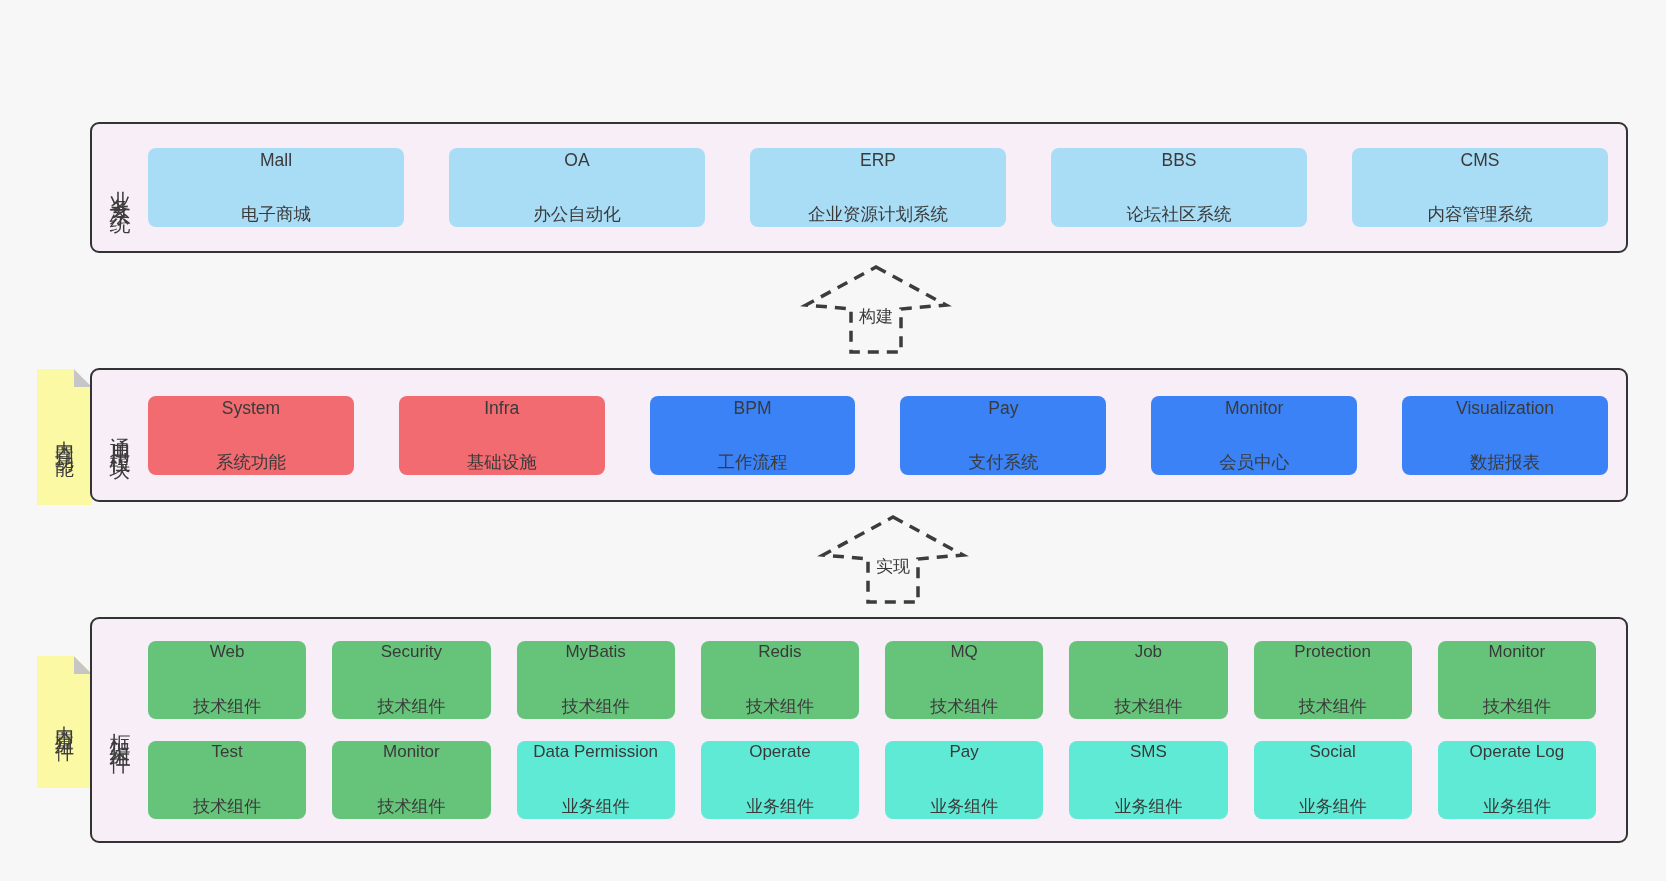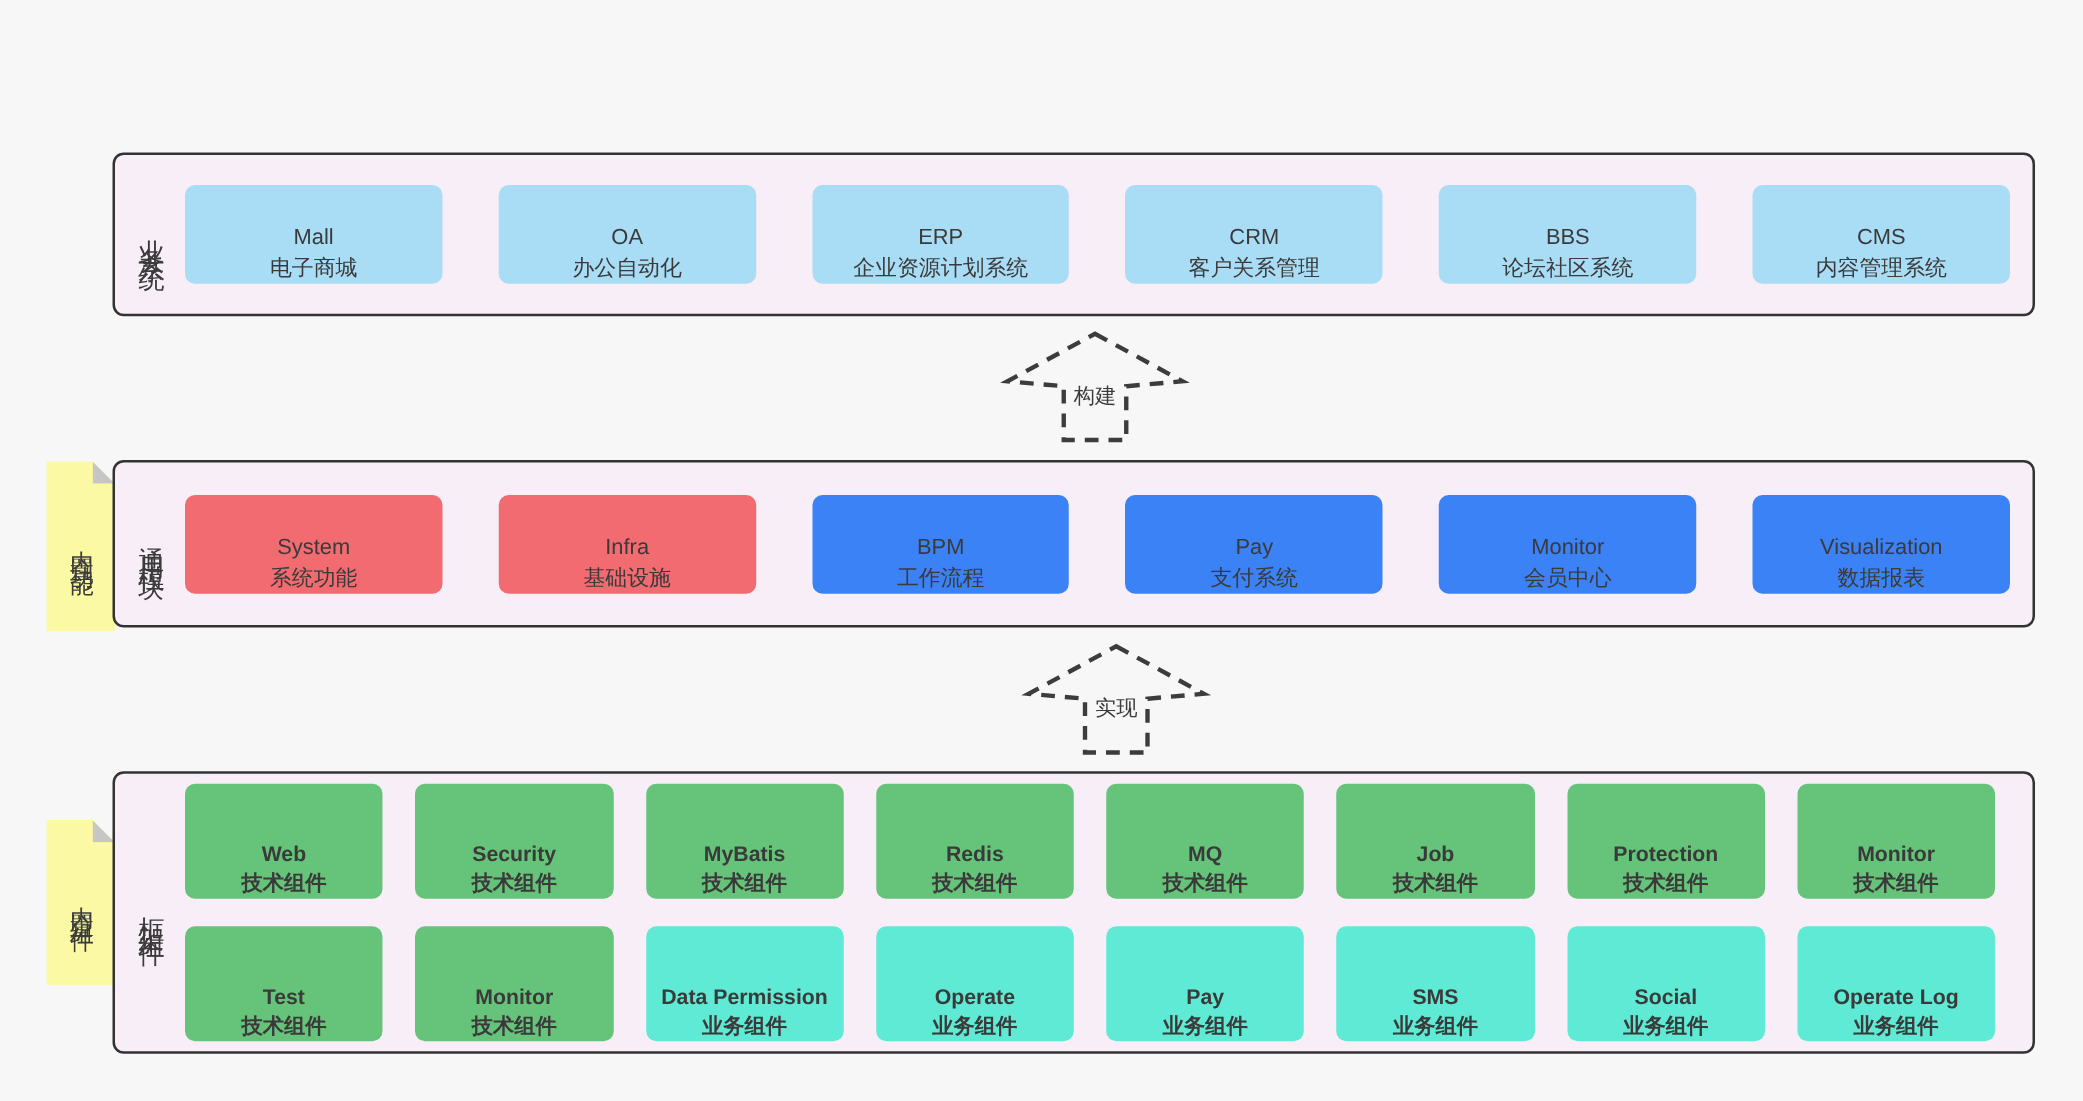--- a/index.html
+++ b/index.html
@@ -49,7 +49,7 @@
     height:79px;
     border-radius:8px;
     display:flex;flex-direction:column;
-    align-items:center;justify-content:flex-end;
+    align-items:center;justify-content:space-between;
     text-align:center;
     color:#3a3a3a;
     font-size:17.5px;

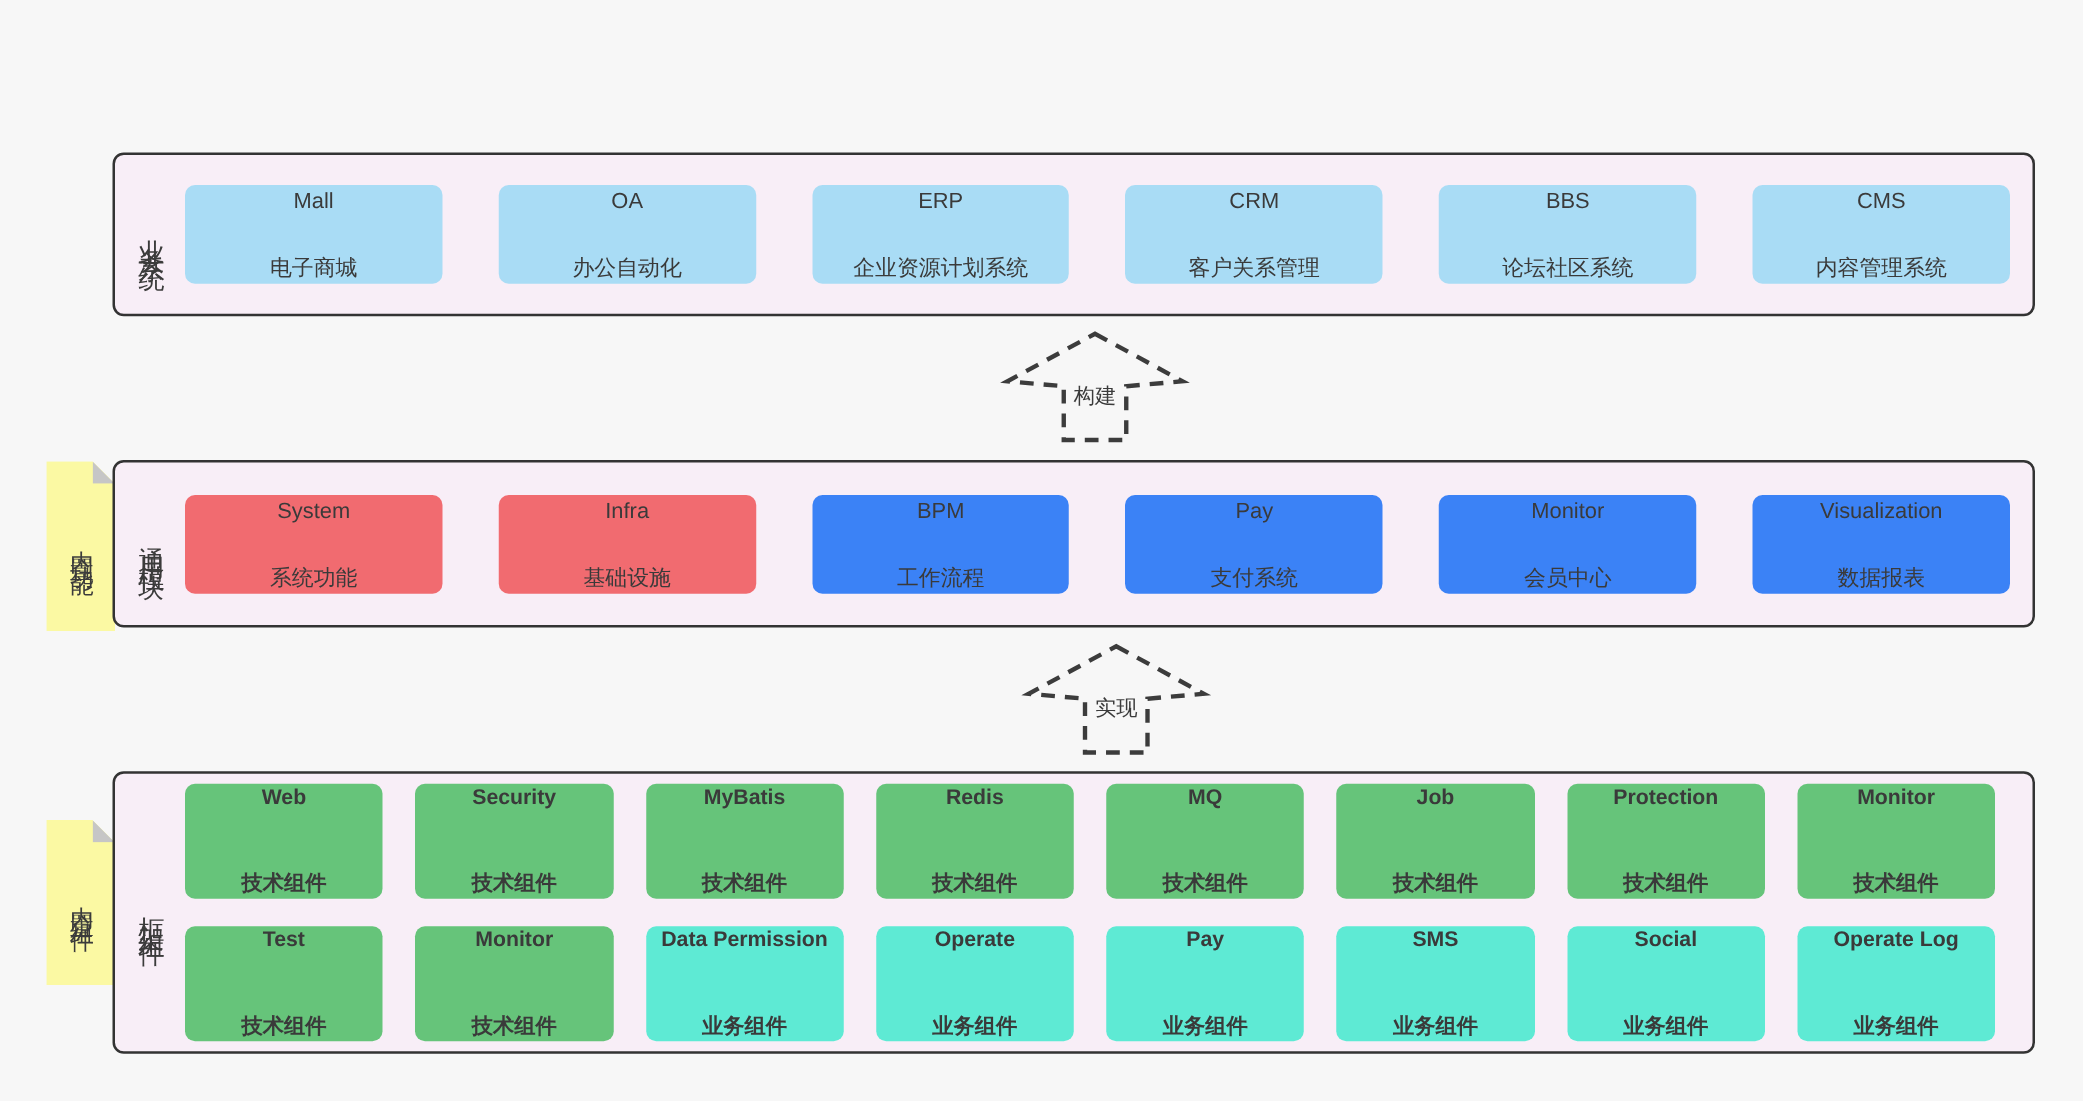--- a/index.html
+++ b/index.html
@@ -154,10 +154,6 @@
           <div>企业资源计划系统</div>
         </div>
 
-        <div class="box blue">
-          <div>CRM</div>
-          <div>客户关系管理</div>
-        </div>
 
         <div class="box blue">
           <div>BBS</div>

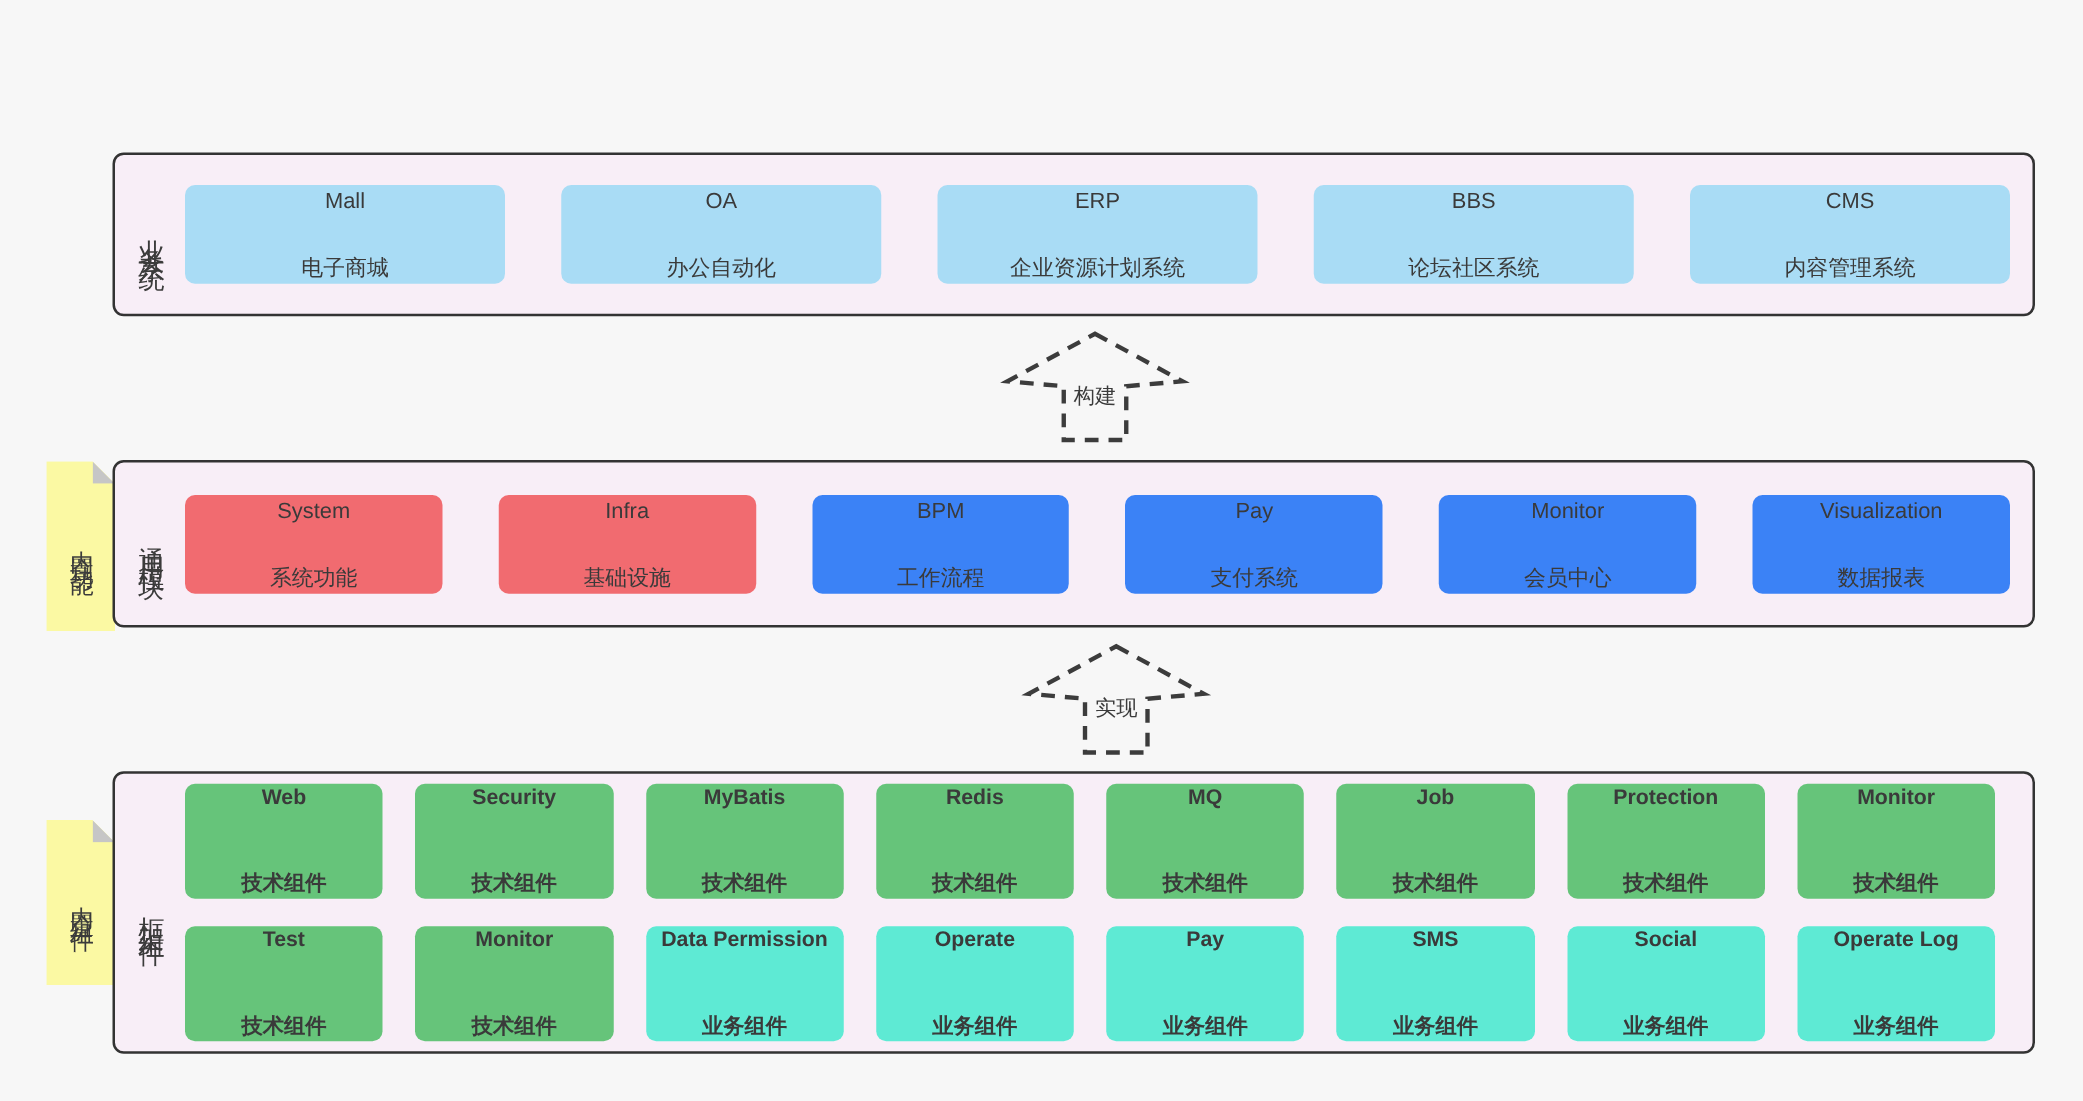--- a/index.html
+++ b/index.html
@@ -73,10 +73,9 @@
     gap:26px;
   }
   .boxes3 .box{
-    height:92px;
+    height:78px;
     font-size:17px;
     line-height:1.35;
-    font-weight:bold;
   }
   
   .note{

